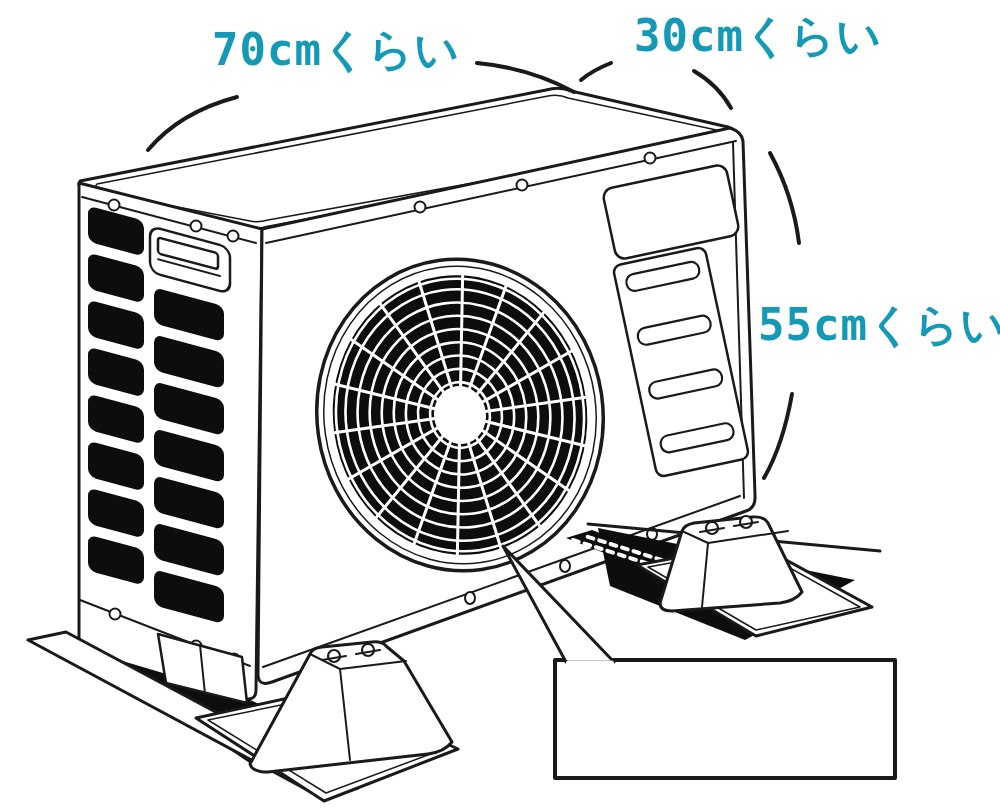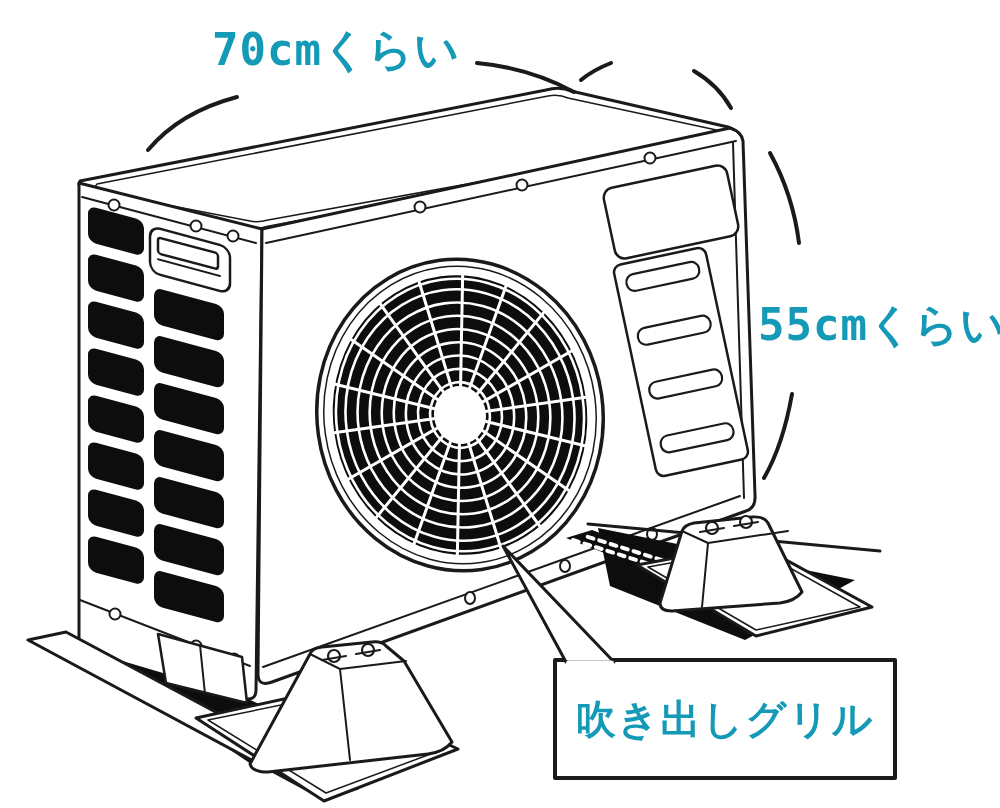--- a/index.html
+++ b/index.html
@@ -207,6 +207,7 @@
   </svg>
 
   <div class="dim-label" style="left:212px;top:28px;">70cmくらい</div>
+  <div class="dim-label" style="left:634px;top:14px;">30cmくらい</div>
   <div class="dim-label" style="left:758px;top:303px;">55cmくらい</div>
   <div class="callout-text">吹き出しグリル</div>
 </div>

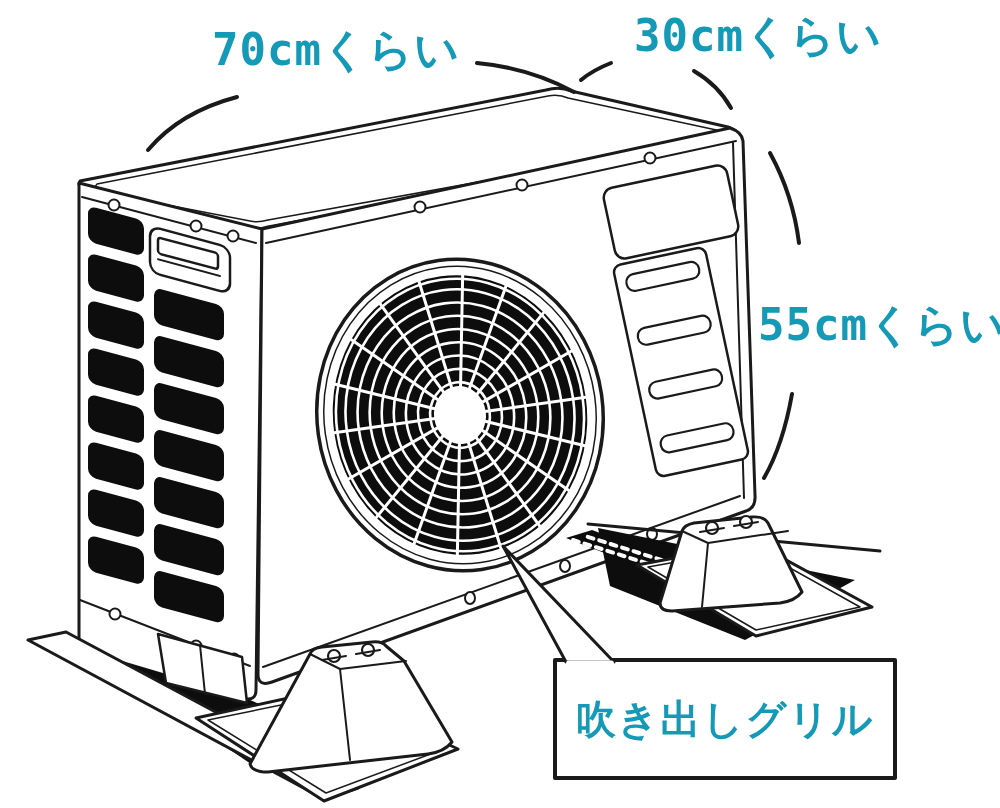--- a/index.html
+++ b/index.html
@@ -209,7 +209,6 @@
   <div class="dim-label" style="left:212px;top:28px;">70cmくらい</div>
   <div class="dim-label" style="left:634px;top:14px;">30cmくらい</div>
   <div class="dim-label" style="left:758px;top:303px;">55cmくらい</div>
-  <div class="callout-text">吹き出しグリル</div>
 </div>
 
 </body></html>

